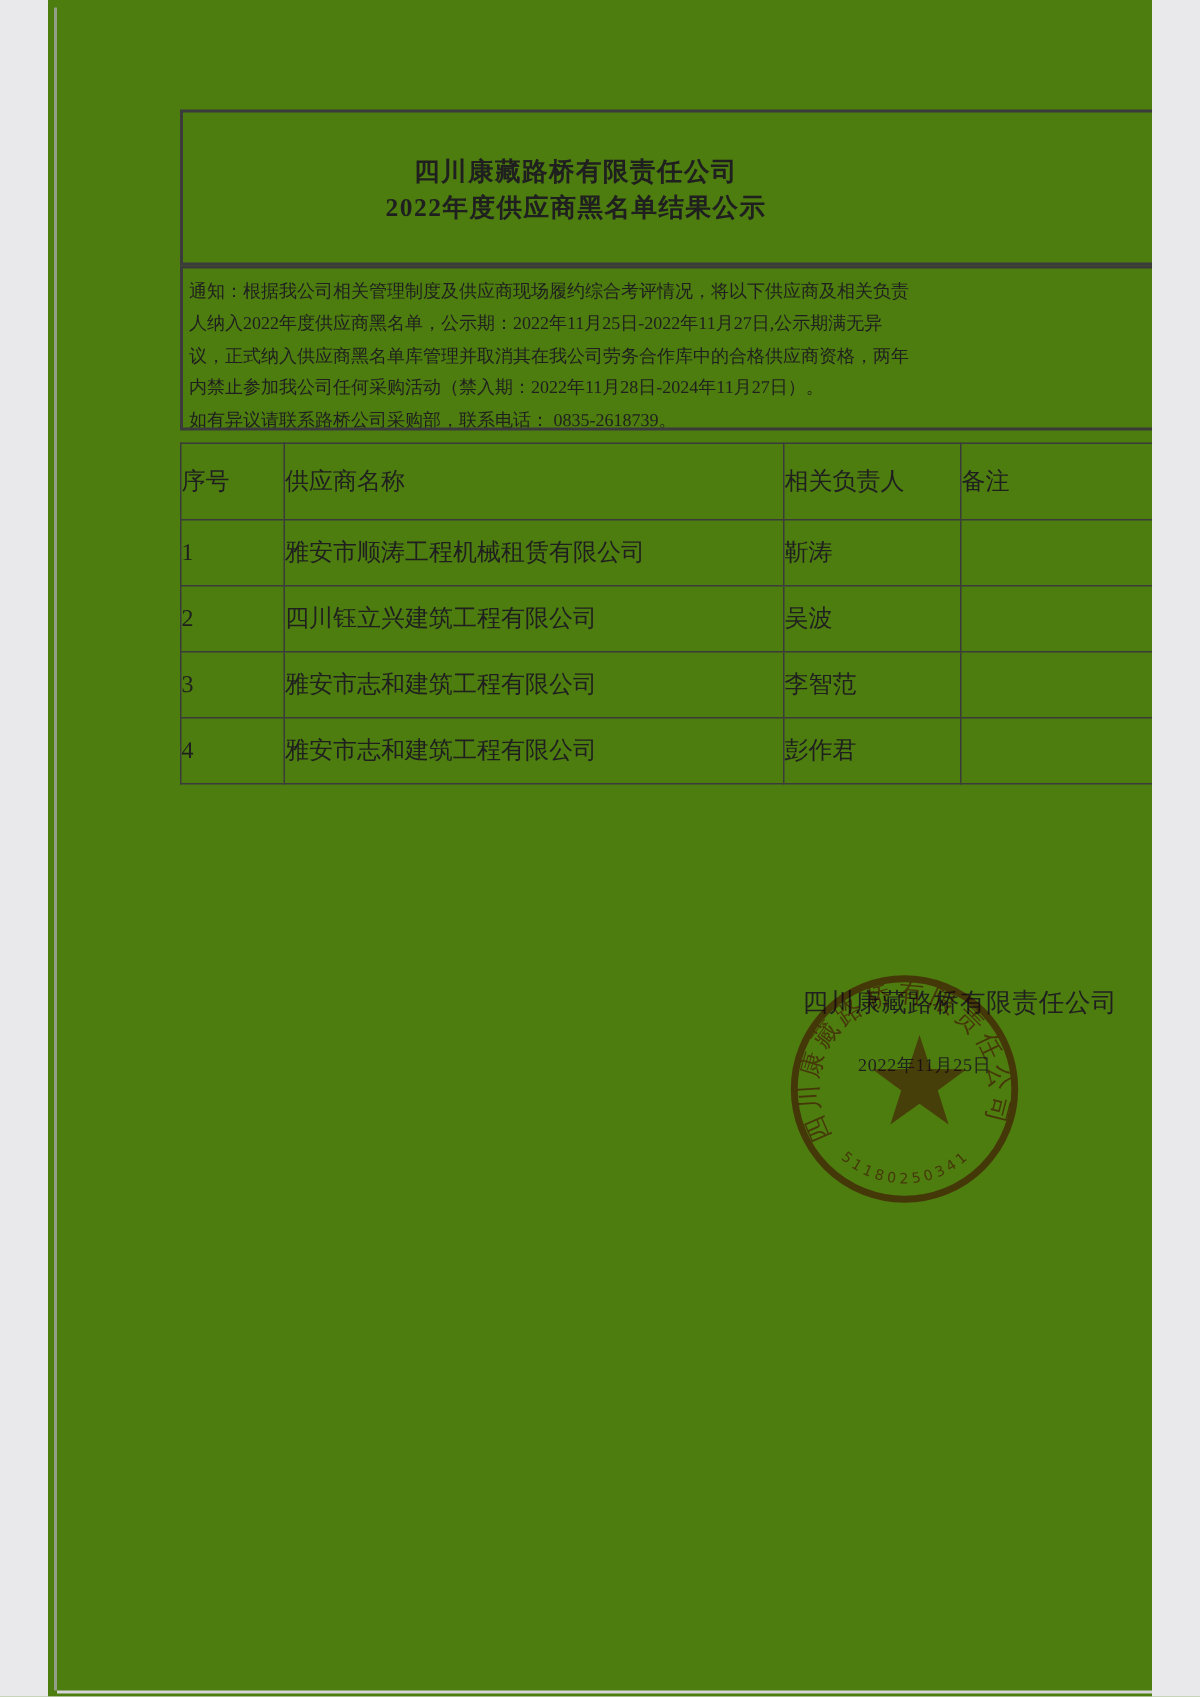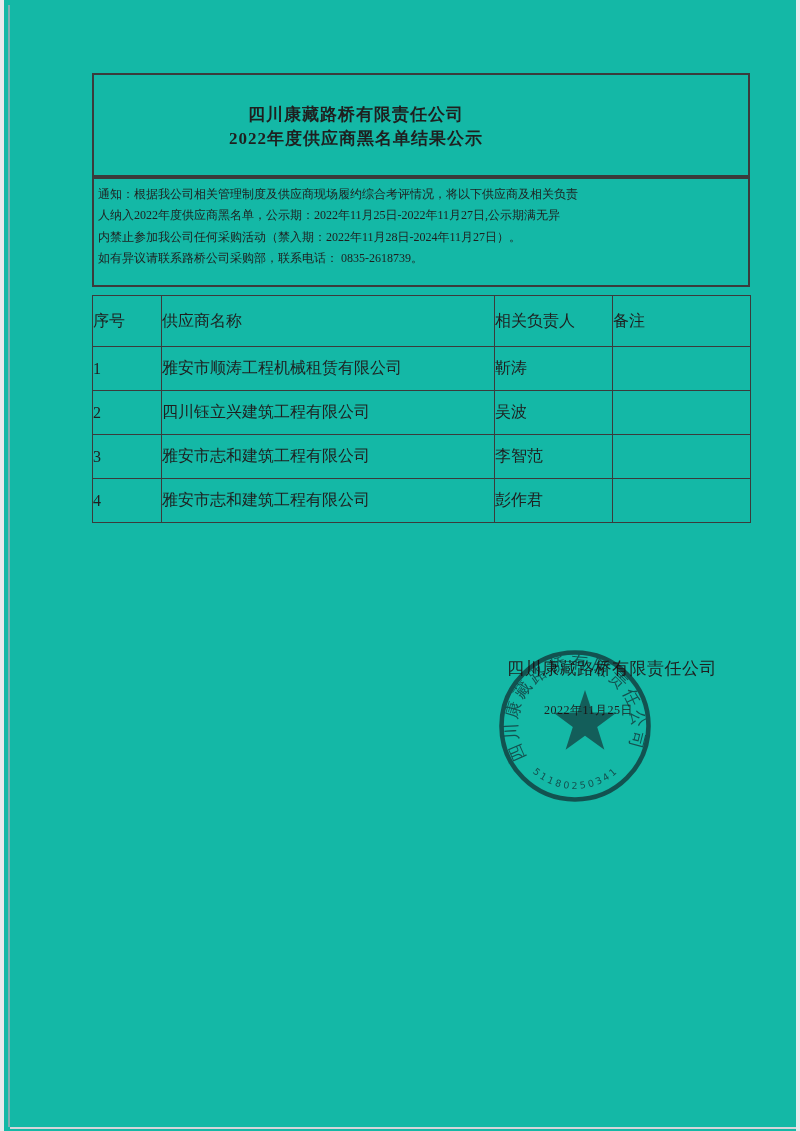--- a/index.html
+++ b/index.html
@@ -9,9 +9,9 @@
   }
   .page {
     position:relative;
-    width:792px; height:1131px;
+    width:736px; height:1131px;
     margin:0 auto;
-    background:#14b8a6;
+    background:#4d7c0f;
     color:#1f1f1f;
     overflow:hidden;
   }

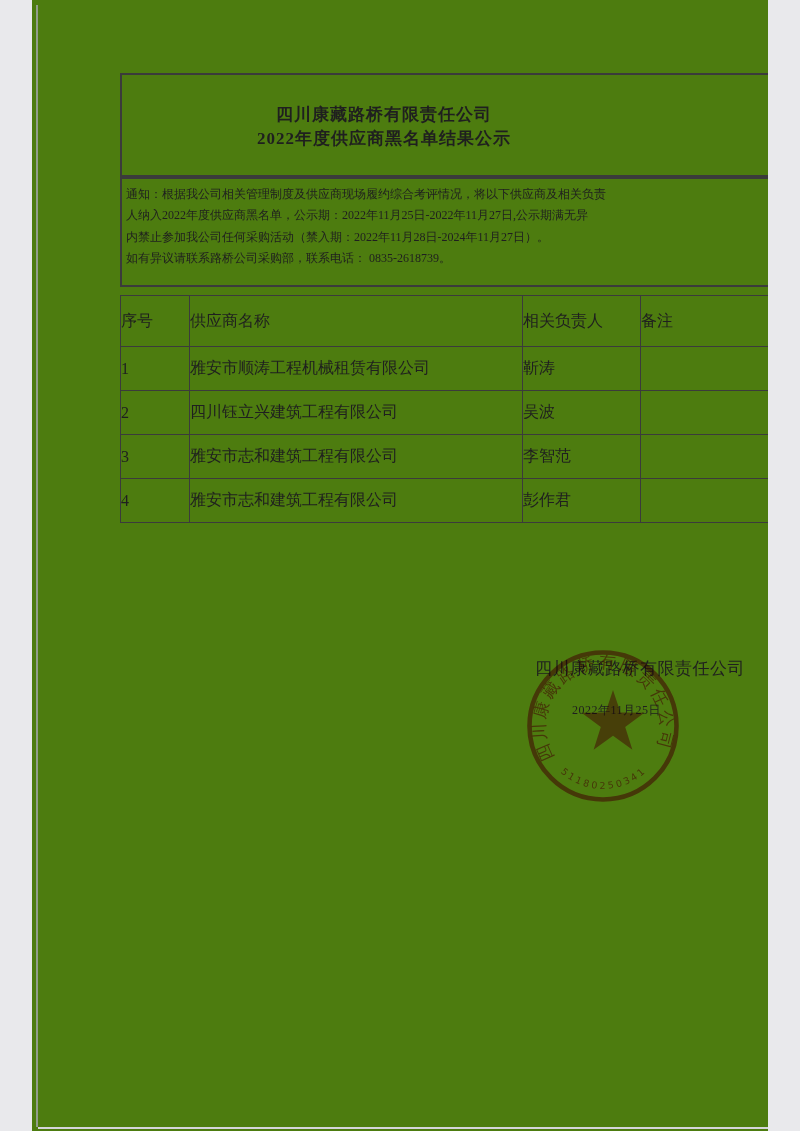--- a/index.html
+++ b/index.html
@@ -99,6 +99,7 @@
   <div class="notice-box">
     <div class="notice-line">通知：根据我公司相关管理制度及供应商现场履约综合考评情况，将以下供应商及相关负责</div>
     <div class="notice-line">人纳入2022年度供应商黑名单，公示期：2022年11月25日-2022年11月27日,公示期满无异</div>
+    <div class="notice-line">议，正式纳入供应商黑名单库管理并取消其在我公司劳务合作库中的合格供应商资格，两年</div>
     <div class="notice-line">内禁止参加我公司任何采购活动（禁入期：2022年11月28日-2024年11月27日）。</div>
     <div class="notice-line">如有异议请联系路桥公司采购部，联系电话： 0835-2618739。</div>
   </div>

